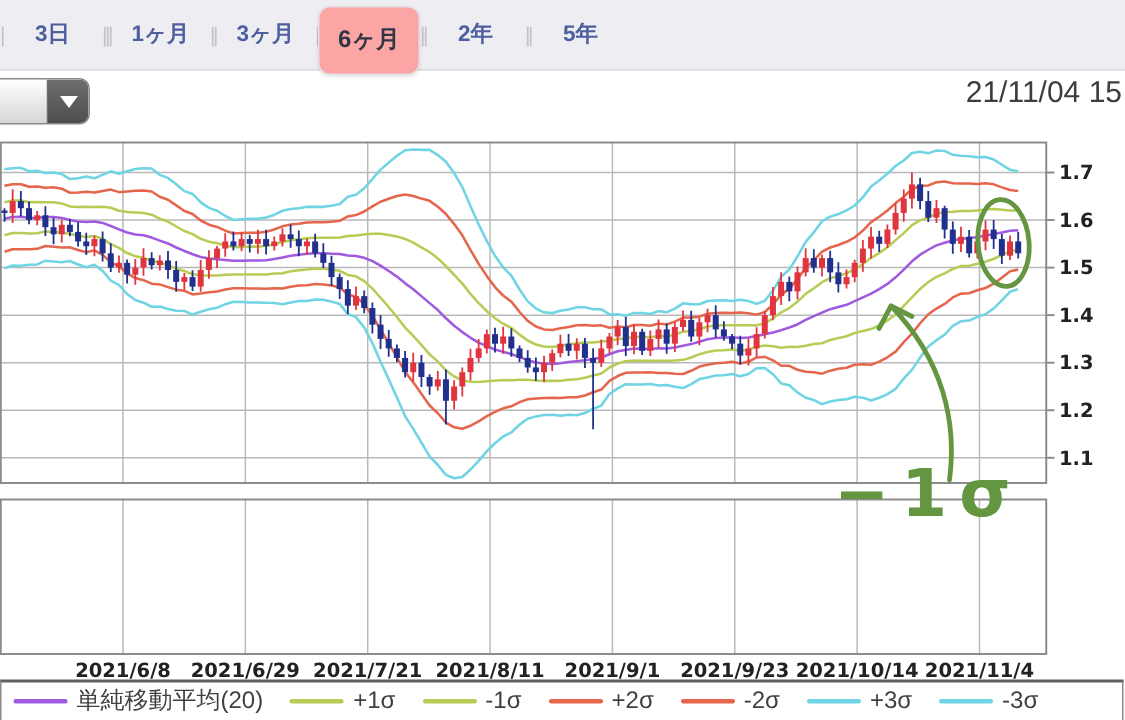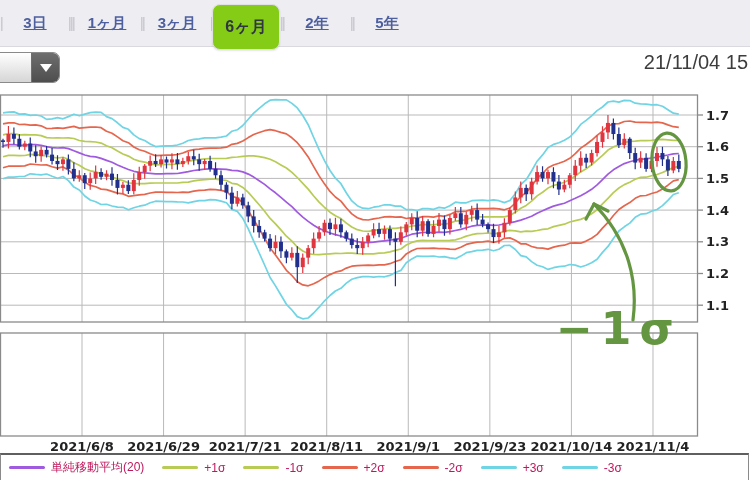--- a/index.html
+++ b/index.html
@@ -11,7 +11,7 @@
   .tabsep{width:2px;text-align:center;color:#c2c2c8;font-size:14px;flex:0 0 auto;}
   .tabcell{flex:0 0 66px;text-align:center;font-size:15px;font-weight:bold;
            color:#4d5f9e;line-height:46px;}
-  .tabcell a{color:#4d5f9e;text-decoration:underline;cursor:pointer;}
+  .tabcell a{color:#4d5f9e;cursor:pointer;}
   .tabcell.active{background:#84cc16;border:1px solid #e0e0e5;border-radius:8px;
                   height:44px;line-height:44px;margin-top:3px;color:#2f3542;
                   box-shadow:0 1px 2px rgba(0,0,0,.10);position:relative;top:2px;z-index:6;}

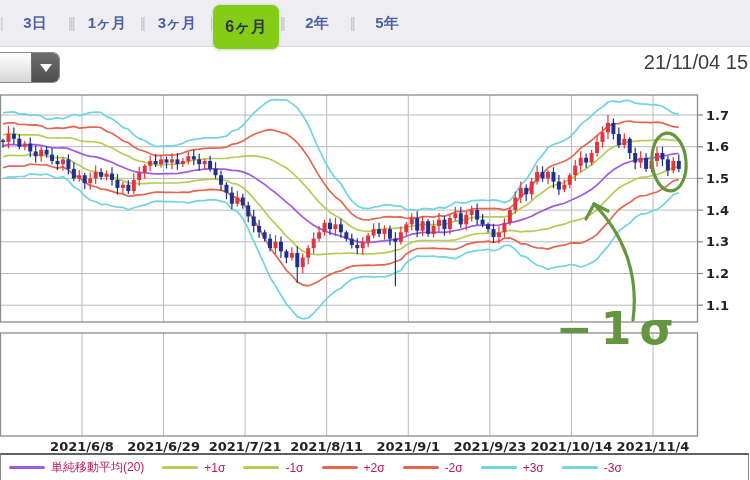--- a/index.html
+++ b/index.html
@@ -12,7 +12,7 @@
   .tabcell{flex:0 0 66px;text-align:center;font-size:15px;font-weight:bold;
            color:#4d5f9e;line-height:46px;}
   .tabcell a{color:#4d5f9e;cursor:pointer;}
-  .tabcell.active{background:#84cc16;border:1px solid #e0e0e5;border-radius:8px;
+  .tabcell.active{background:#fca5a5;border:1px solid #e0e0e5;border-radius:8px;
                   height:44px;line-height:44px;margin-top:3px;color:#2f3542;
                   box-shadow:0 1px 2px rgba(0,0,0,.10);position:relative;top:2px;z-index:6;}
   .tabcell.active span{text-decoration:none;color:#2f3542;font-size:16px;}

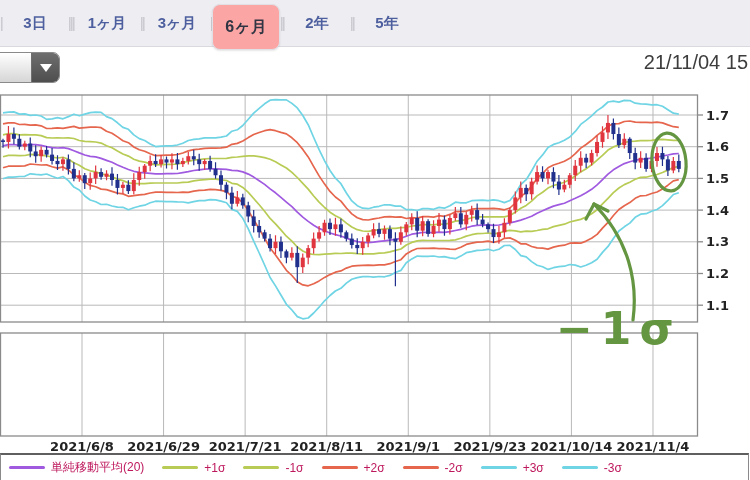--- a/index.html
+++ b/index.html
@@ -34,7 +34,7 @@
           display:flex;align-items:center;gap:18px;padding-left:8px;background:#fff;z-index:3;}
   .legend-item{display:flex;align-items:center;gap:6px;flex:0 0 auto;}
   .legend-swatch{width:36px;height:3px;border-radius:2px;}
-  .legend-label{font-size:12px;color:#be185d;white-space:nowrap;}
+  .legend-label{font-size:16px;color:#404040;white-space:nowrap;}
 </style>
 </head>
 <body>

